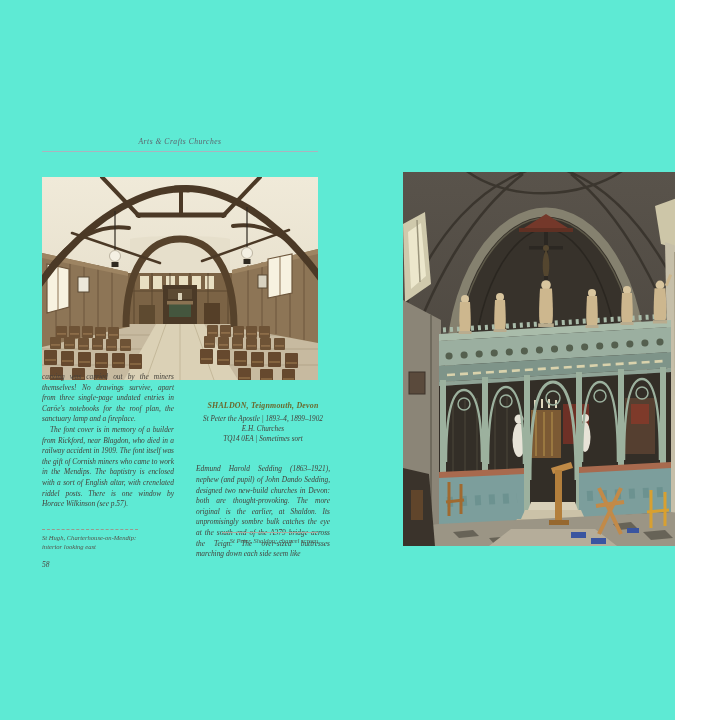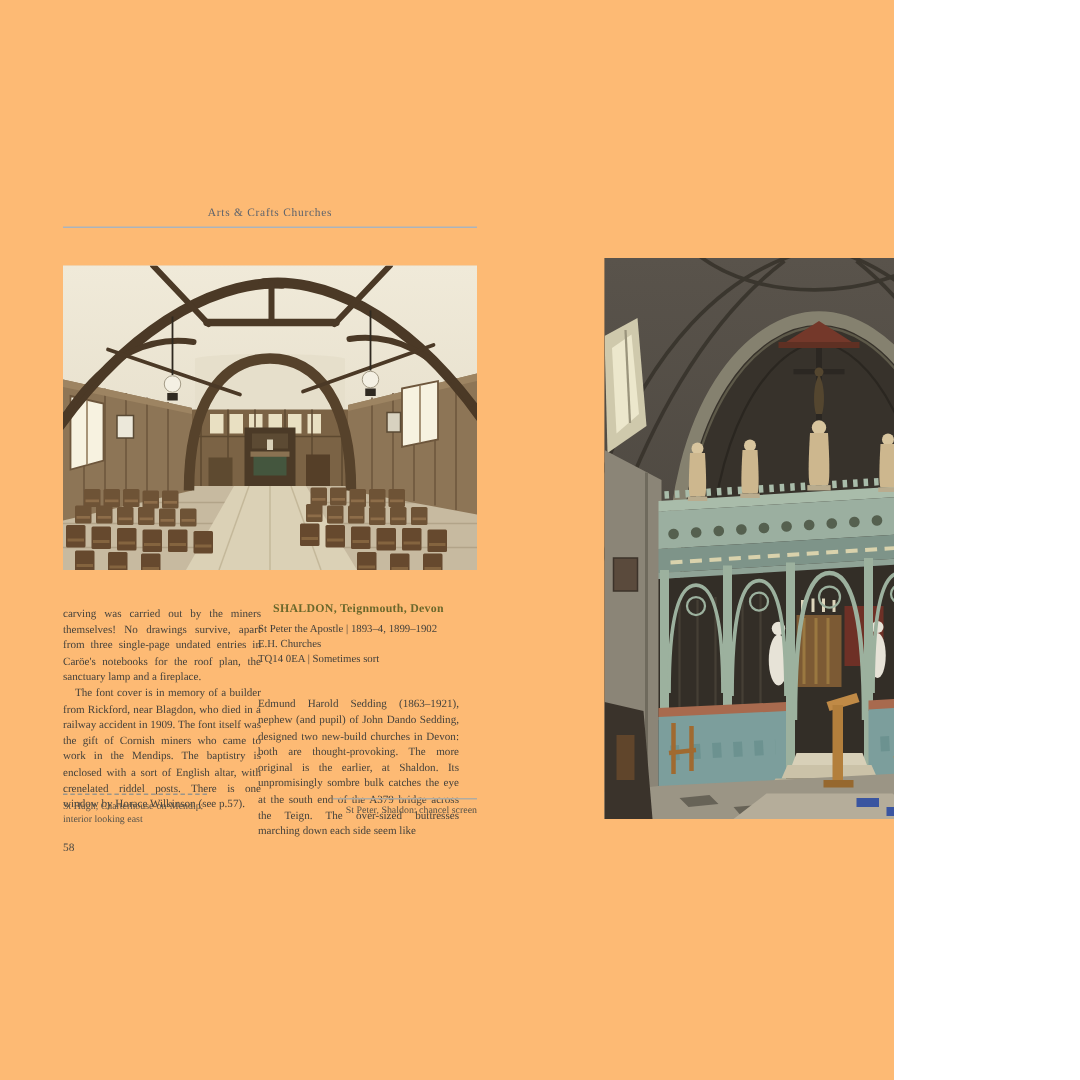--- a/index.html
+++ b/index.html
@@ -3,8 +3,8 @@
 <meta charset="utf-8">
 <style>
   html,body{margin:0;padding:0;background:#ffffff;}
-  #canvas{position:relative;width:596px;height:720px;background:#fdba74;overflow:hidden;
-          font-family:"Liberation Serif","DejaVu Serif",serif;-webkit-font-smoothing:antialiased;}
+  #canvas{position:relative;width:675px;height:720px;background:#5eead4;overflow:hidden;
+          font-family:"Liberation Serif","DejaVu Serif",serif;font-style:italic;-webkit-font-smoothing:antialiased;}
 
   .running-header{position:absolute;left:42px;top:137px;width:276px;text-align:center;
     font-size:7.6px;letter-spacing:.5px;color:#5d636c;}

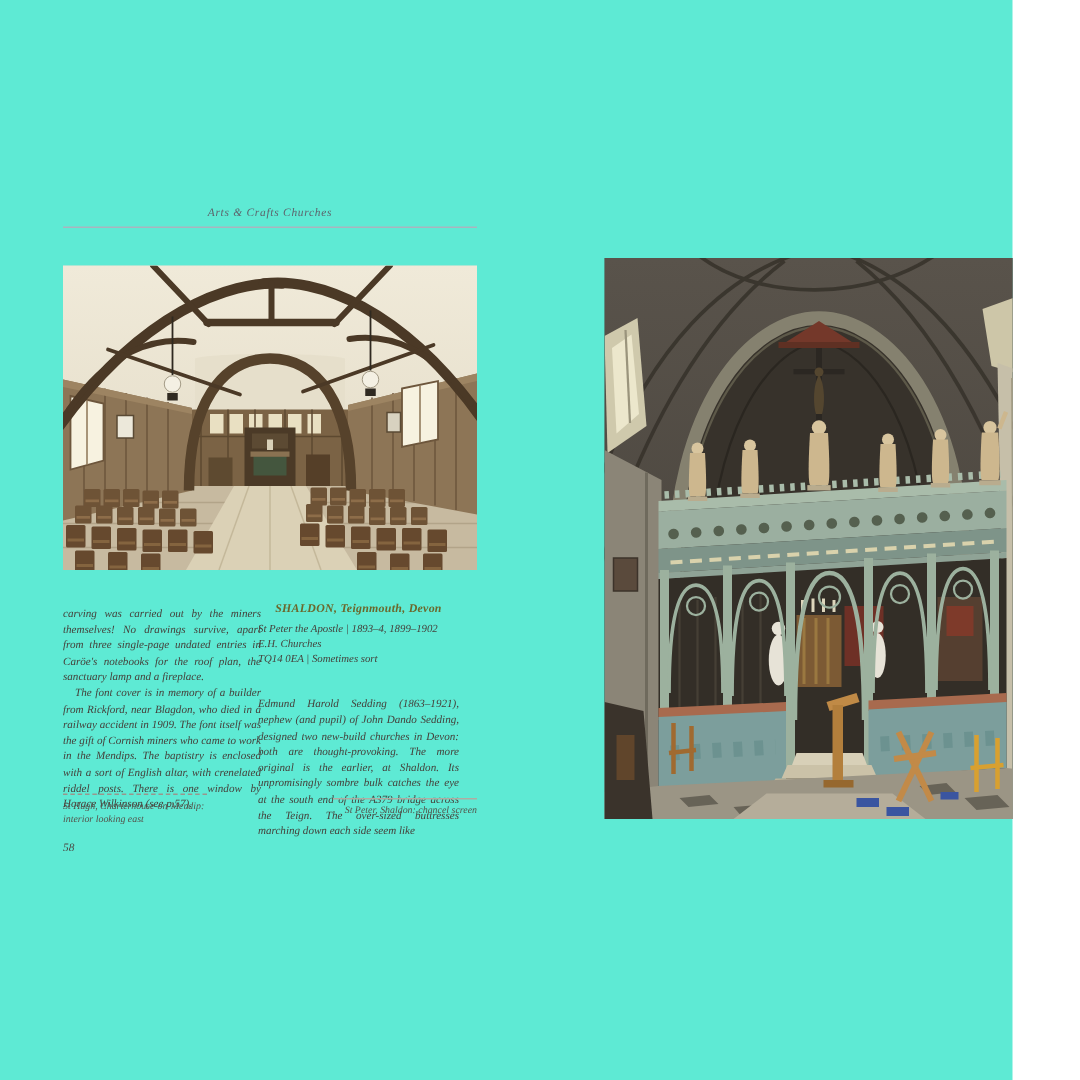--- a/index.html
+++ b/index.html
@@ -16,7 +16,7 @@
   .photo svg{display:block;}
 
   .col{position:absolute;color:#45423c;}
-  .col1{left:42px;top:404px;width:132px;}
+  .col1{left:42px;top:372px;width:132px;}
   .col2{left:172px;top:401px;width:134px;}
   .para{margin:0;font-size:7.4px;line-height:10.6px;text-align:justify;color:#45423c;}
   .indent{text-indent:8px;}

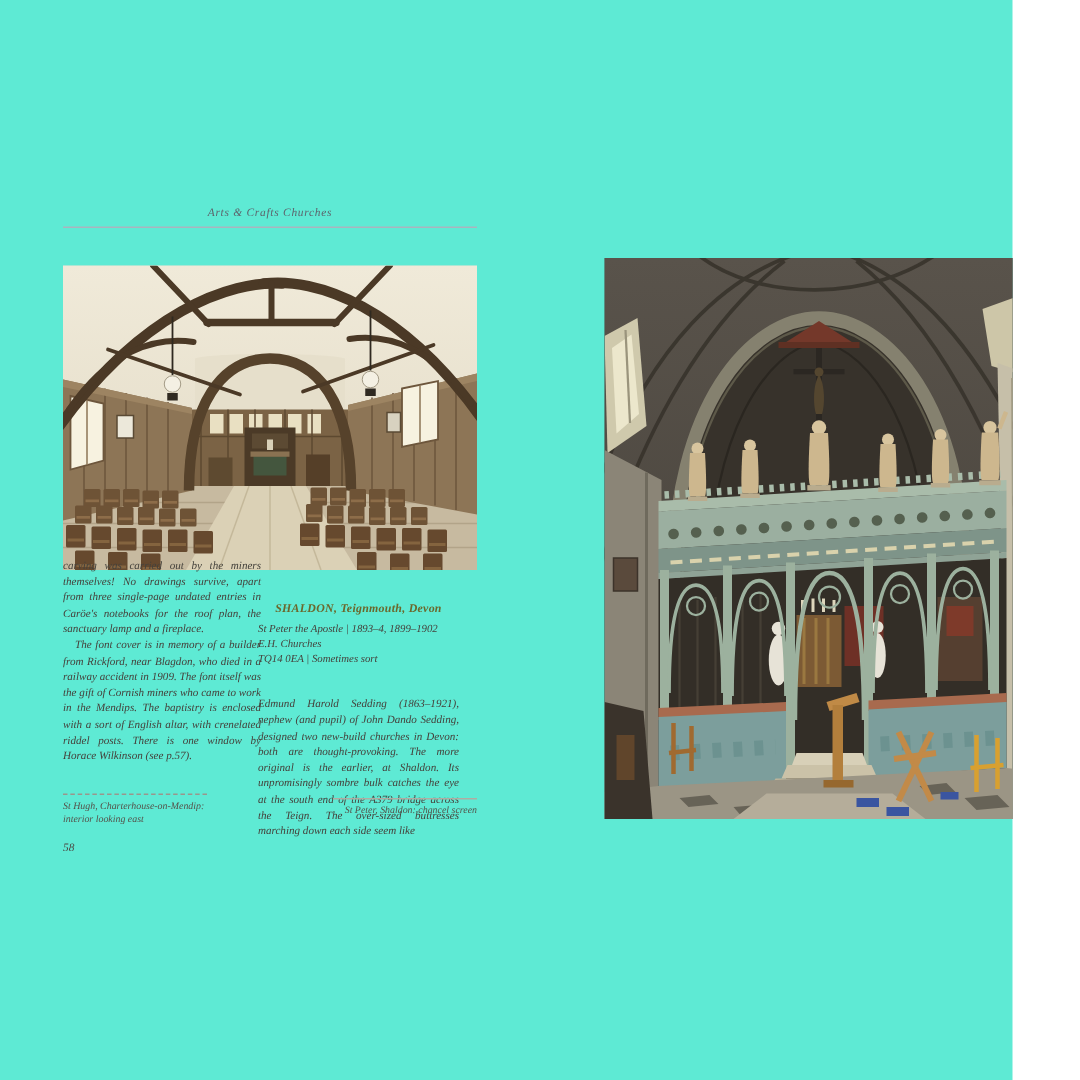--- a/index.html
+++ b/index.html
@@ -17,7 +17,7 @@
 
   .col{position:absolute;color:#45423c;}
   .col1{left:42px;top:372px;width:132px;}
-  .col2{left:172px;top:401px;width:134px;}
+  .col2{left:196px;top:401px;width:134px;}
   .para{margin:0;font-size:7.4px;line-height:10.6px;text-align:justify;color:#45423c;}
   .indent{text-indent:8px;}
   .place{font-weight:bold;font-size:7.9px;letter-spacing:.2px;color:#6b682c;text-align:center;margin:0 0 5px 0;}

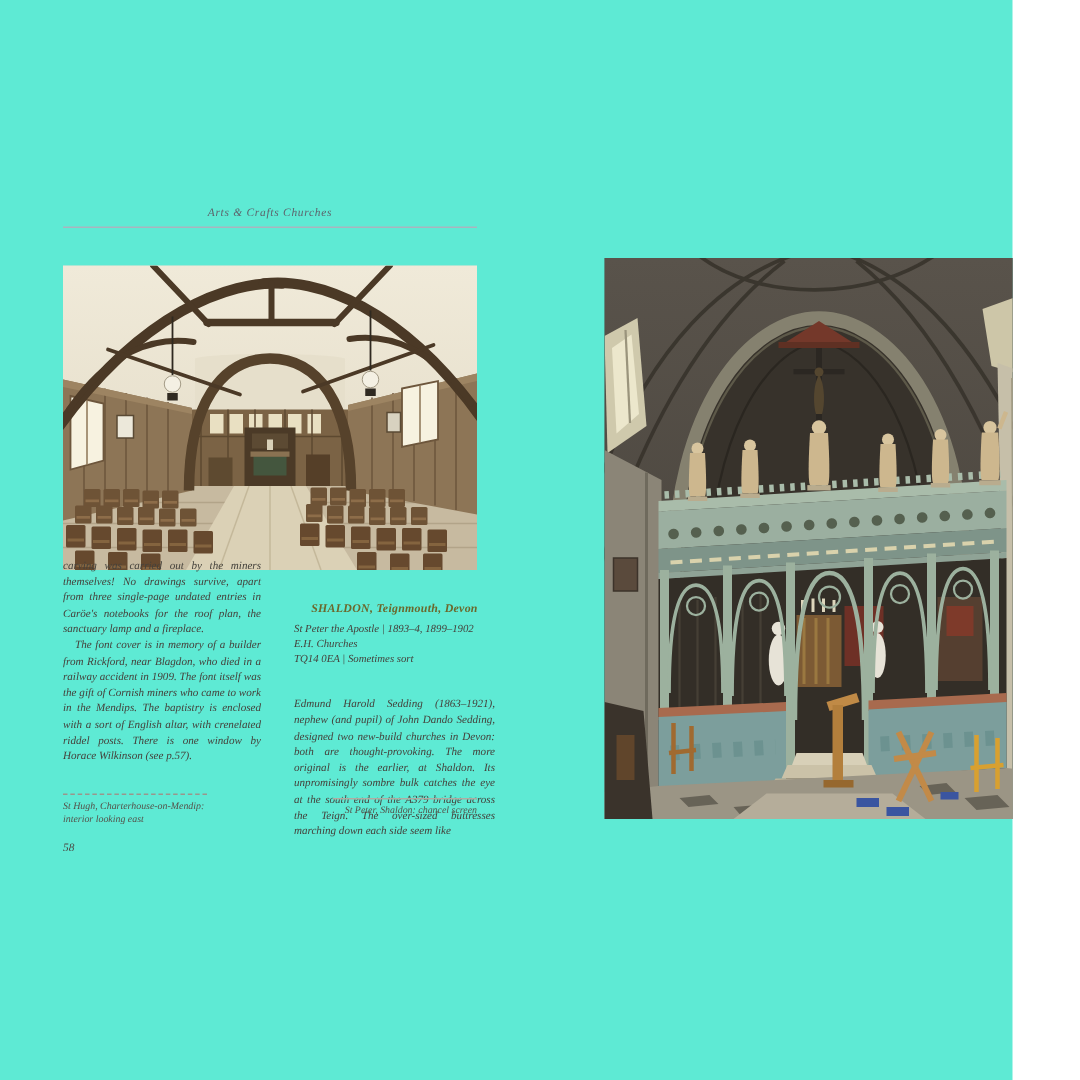--- a/index.html
+++ b/index.html
@@ -21,7 +21,7 @@
   .para{margin:0;font-size:7.4px;line-height:10.6px;text-align:justify;color:#45423c;}
   .indent{text-indent:8px;}
   .place{font-weight:bold;font-size:7.9px;letter-spacing:.2px;color:#6b682c;text-align:center;margin:0 0 5px 0;}
-  .meta{font-size:7.2px;line-height:9.8px;text-align:left;color:#45423c;margin:0;}
+  .meta{font-size:7.2px;line-height:9.8px;text-align:center;color:#45423c;margin:0;}
   .body-start{margin-top:20px;}
 
   .caption{position:absolute;font-size:6.6px;line-height:9.2px;color:#55524a;padding-top:3px;}

